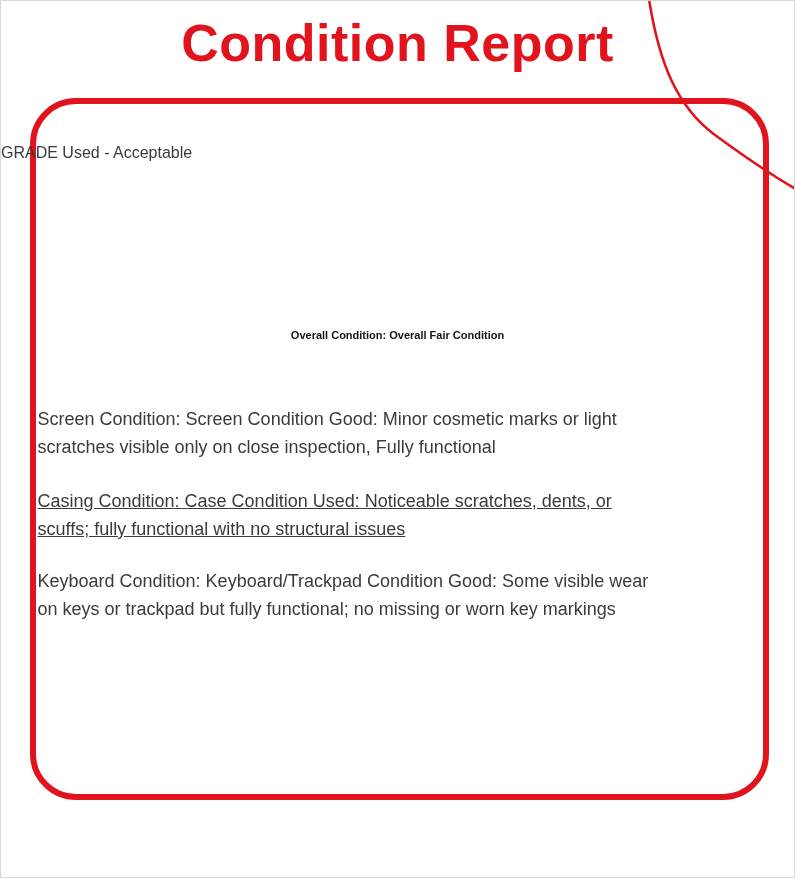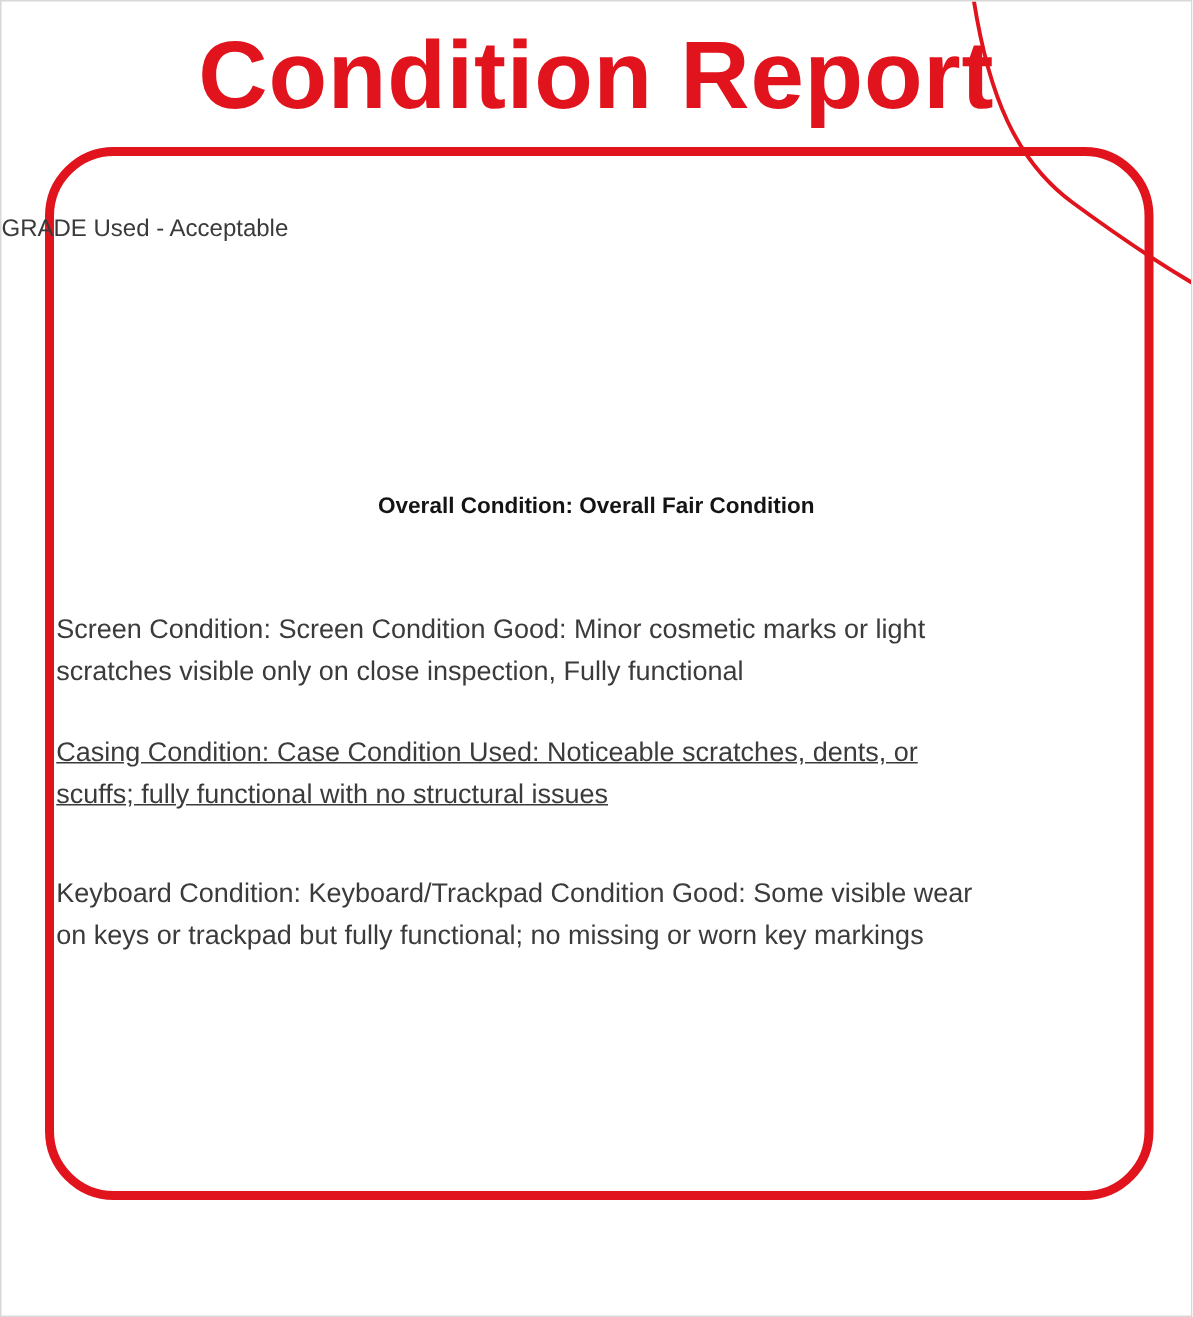--- a/index.html
+++ b/index.html
@@ -26,7 +26,7 @@
     left: 0;
     width: 100%;
     text-align: center;
-    font-size: 64px;
+    font-size: 52px;
     font-weight: bold;
     letter-spacing: 0.5px;
     color: var(--accent);

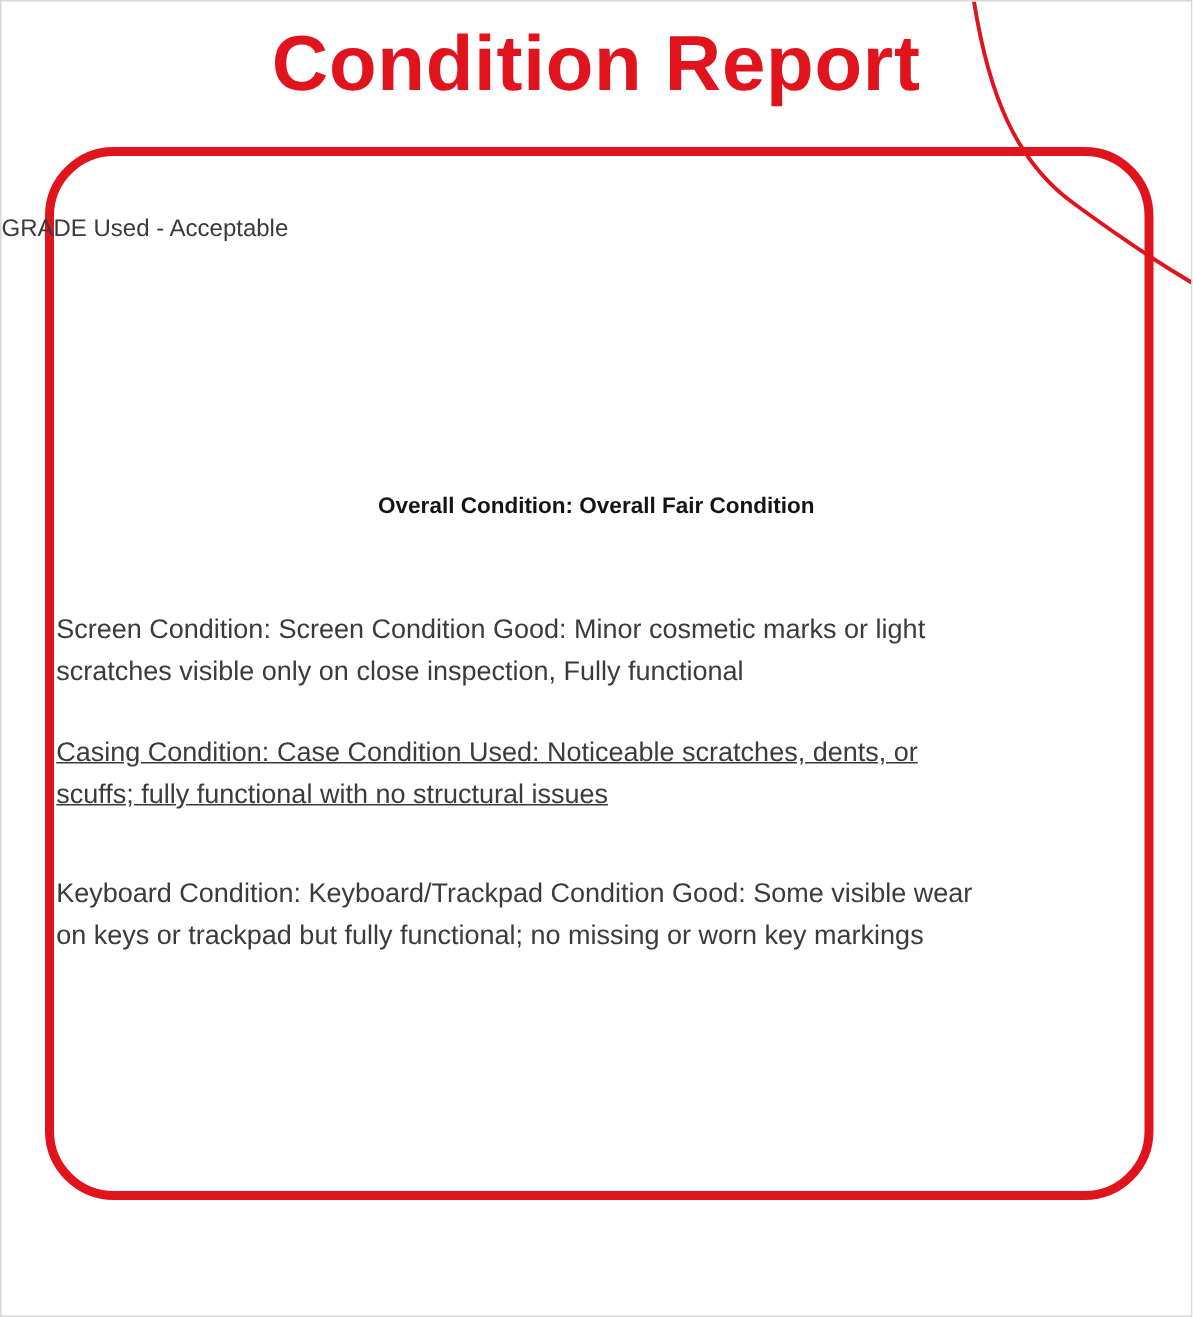--- a/index.html
+++ b/index.html
@@ -67,7 +67,7 @@
     left: 0;
     width: 100%;
     text-align: center;
-    font-size: 15px;
+    font-size: 11px;
     font-weight: 600;
     color: var(--small-text);
     z-index: 2;

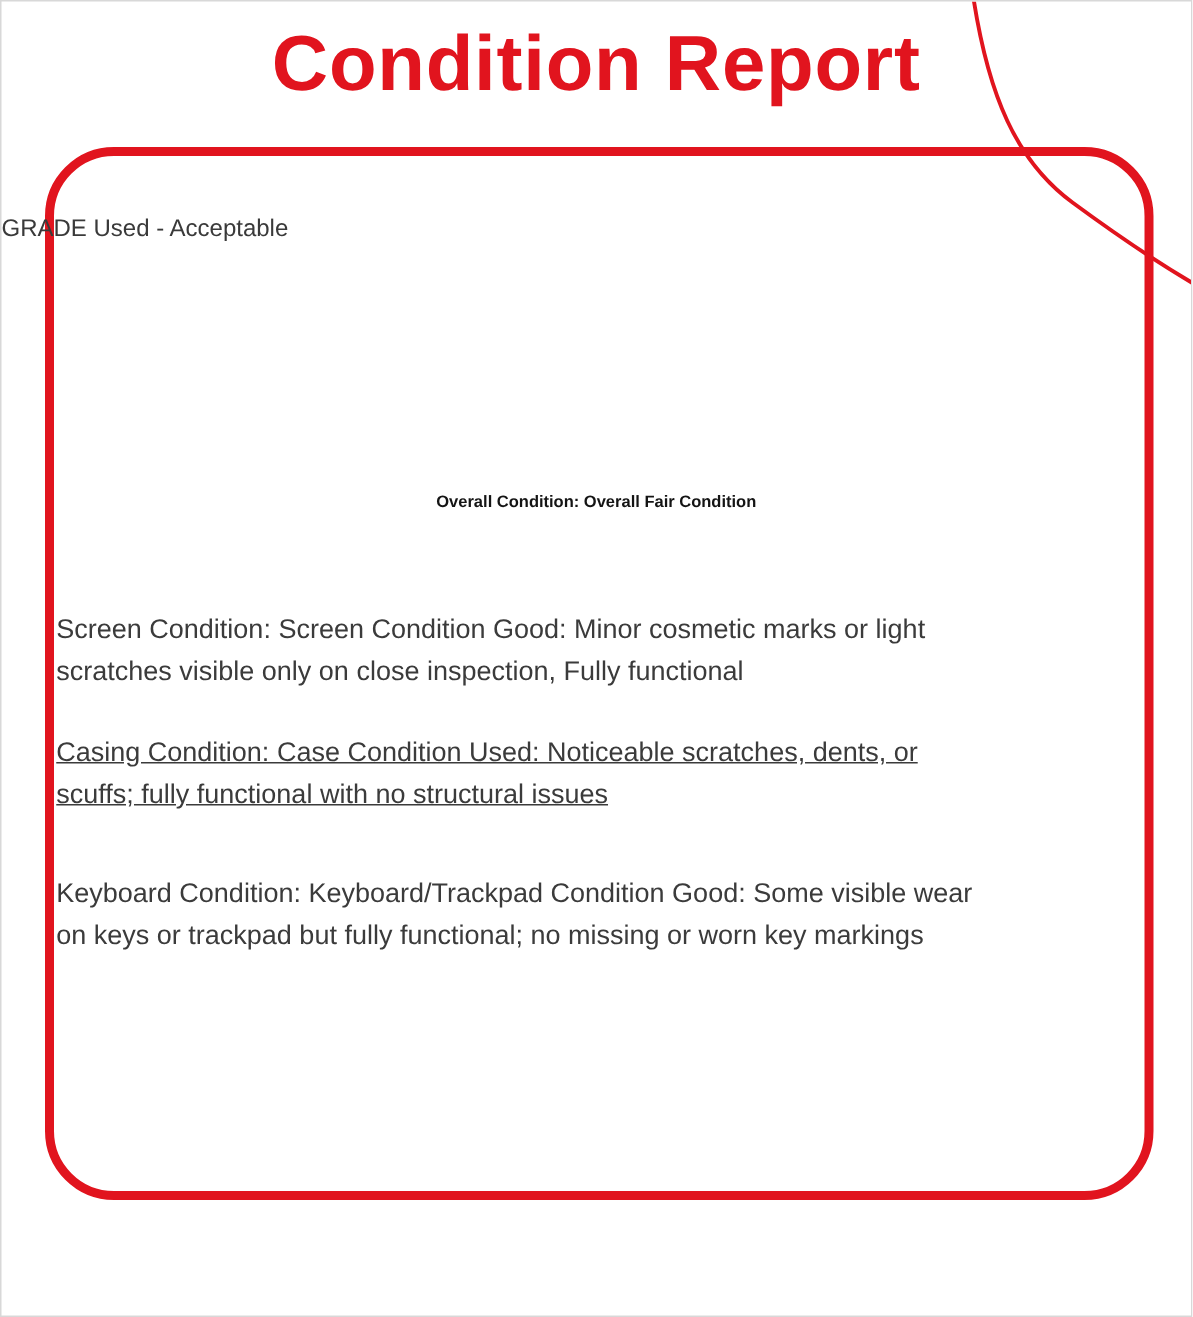--- a/index.html
+++ b/index.html
@@ -86,7 +86,7 @@
   }
   .cond-1 { top: 404px; }
   .cond-2 { top: 486px; text-decoration: underline; }
-  .cond-3 { top: 580px; }
+  .cond-3 { top: 566px; }
   .cond-4 { top: 632px; }
 </style>
 </head>

